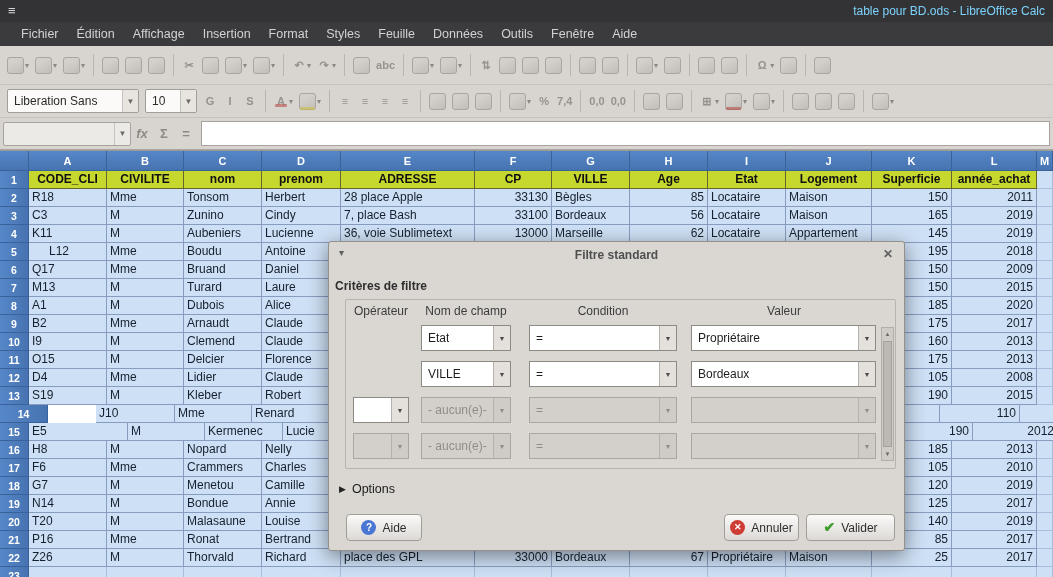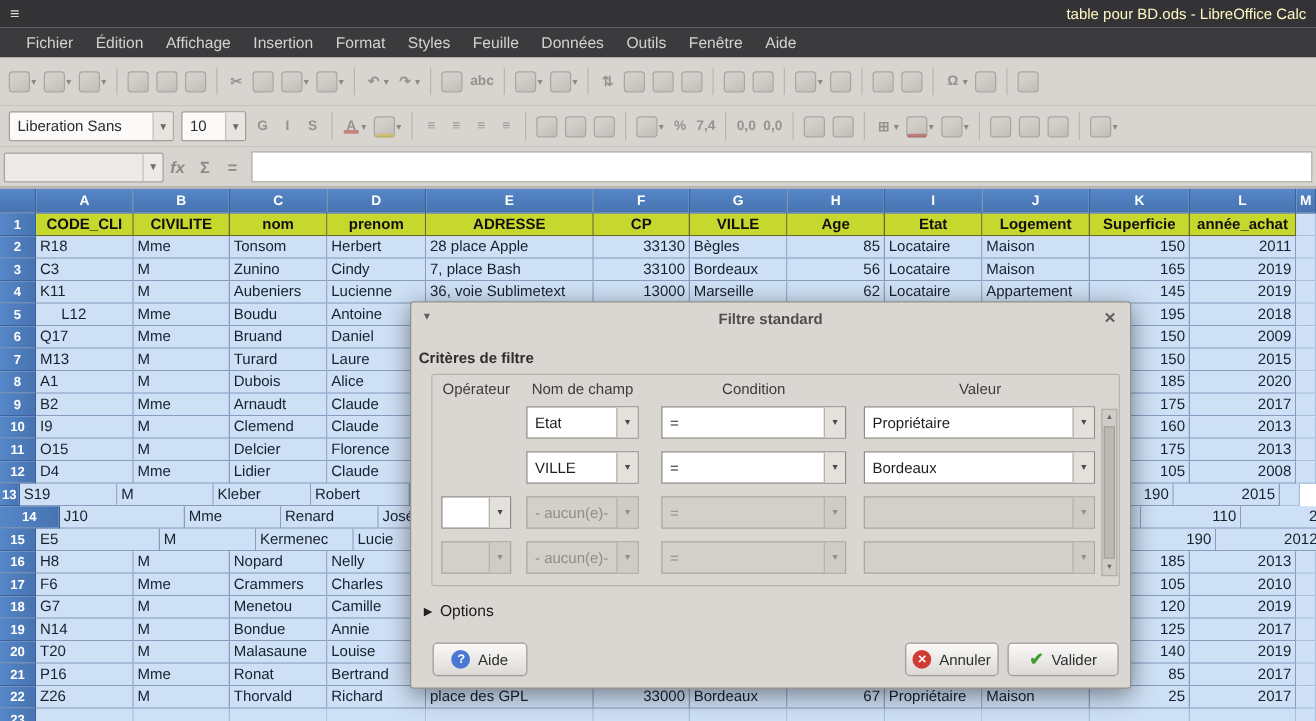--- a/index.html
+++ b/index.html
@@ -11,7 +11,7 @@
   .titlebar{position:absolute;left:0;top:0;width:100%;height:22px;background:#333336;
     display:flex;align-items:center;padding:0 8px;}
   .winmenu{color:#d8d8d8;font-size:13px;line-height:22px}
-  .win-title{margin-left:auto;color:#fef9c3;font-size:12px}
+  .win-title{margin-left:auto;color:#7dd3fc;font-size:12px}
   .menubar{position:absolute;left:0;top:22px;width:100%;height:24px;background:#3b3b3e;
     display:flex;align-items:center;padding-left:12px}
   .mi{color:#d2d2d2;font-size:12.5px;line-height:24px;padding:0 9px;white-space:nowrap}

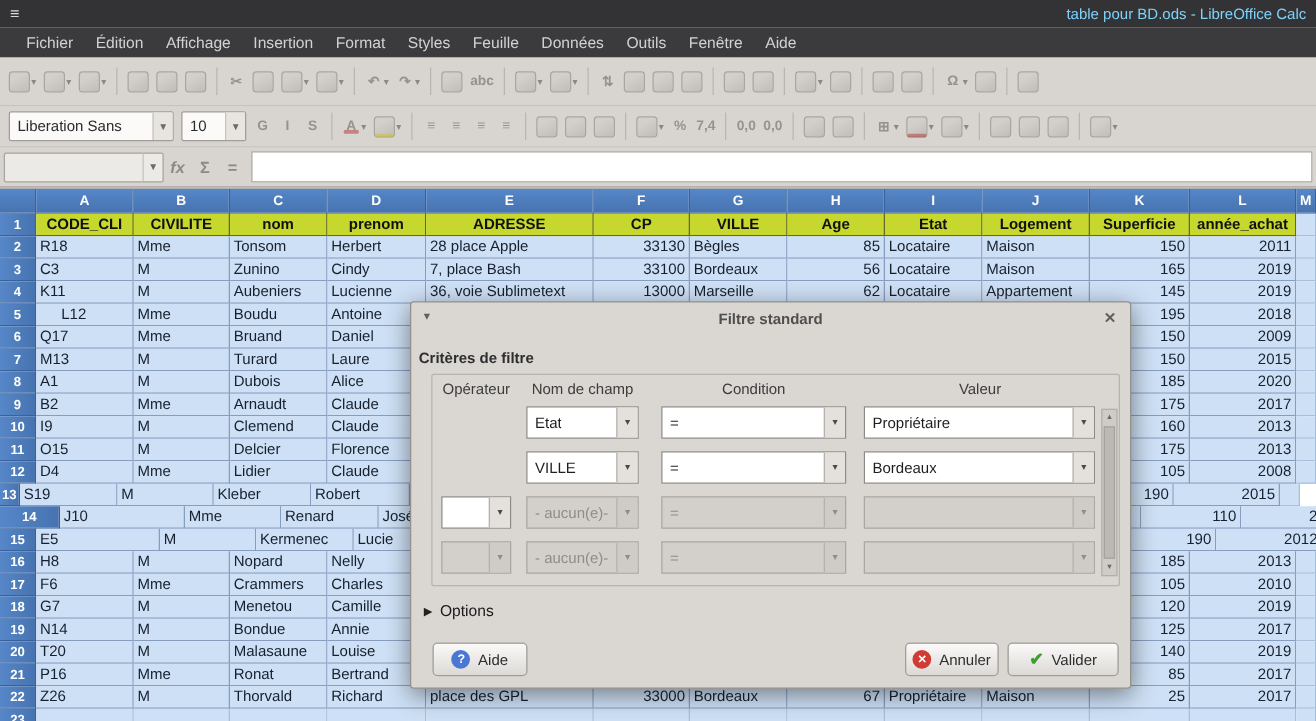--- a/index.html
+++ b/index.html
@@ -565,7 +565,7 @@
         <div class="oc" style="width: 16px;"></div>
       </div>
       <div class="srow" style="height: 18px;">
-        <div class="rh" style="width: 16px;">13</div>
+        <div class="rh" style="width: 29px;">13</div>
         <div class="dc al" style="width: 78px;">S19</div>
         <div class="dc al" style="width: 77px;">M</div>
         <div class="dc al" style="width: 78px;">Kleber</div>

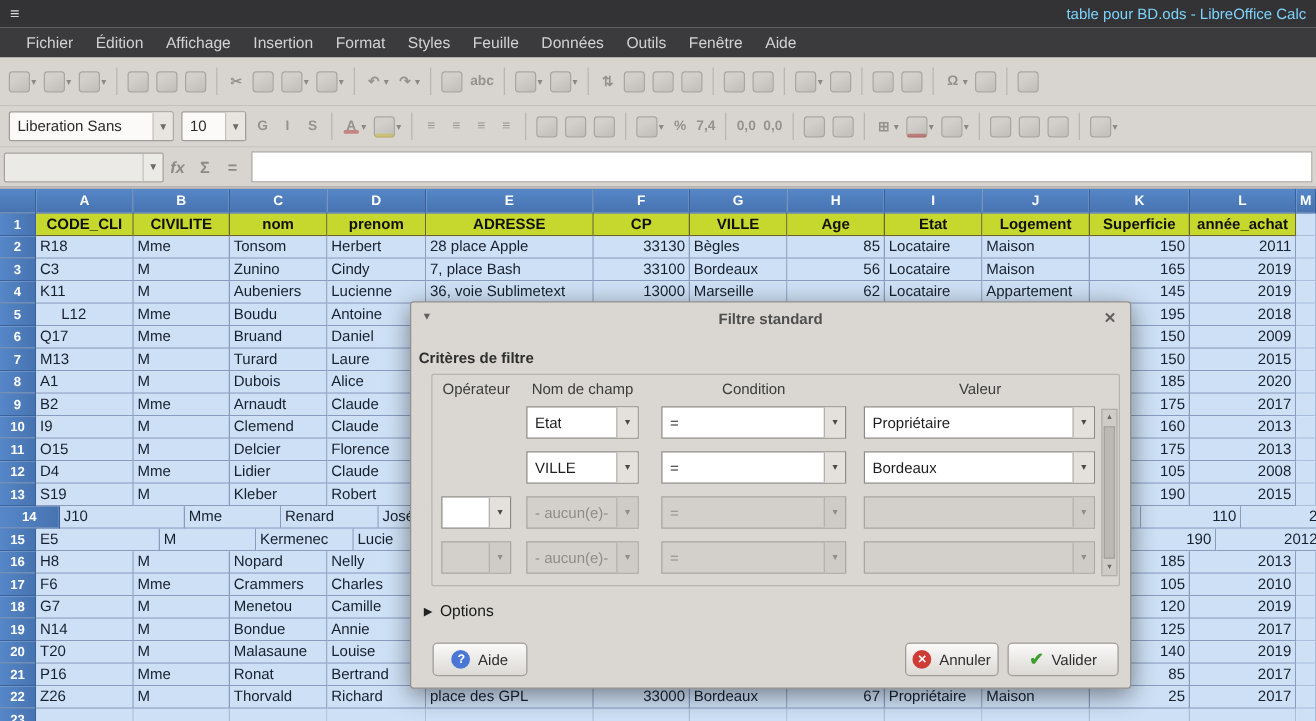--- a/index.html
+++ b/index.html
@@ -582,7 +582,7 @@
       </div>
       <div class="srow" style="height: 18px;">
         <div class="rh" style="width: 48px;">14</div>
-        <div class="dc al" style="width: 100px;">J10</div>
+        <div class="dc al" style="width: 79px; margin-left: 48px;">J10</div>
         <div class="dc al" style="width: 77px;">Mme</div>
         <div class="dc al" style="width: 78px;">Renard</div>
         <div class="dc al" style="width: 79px;">José</div>

